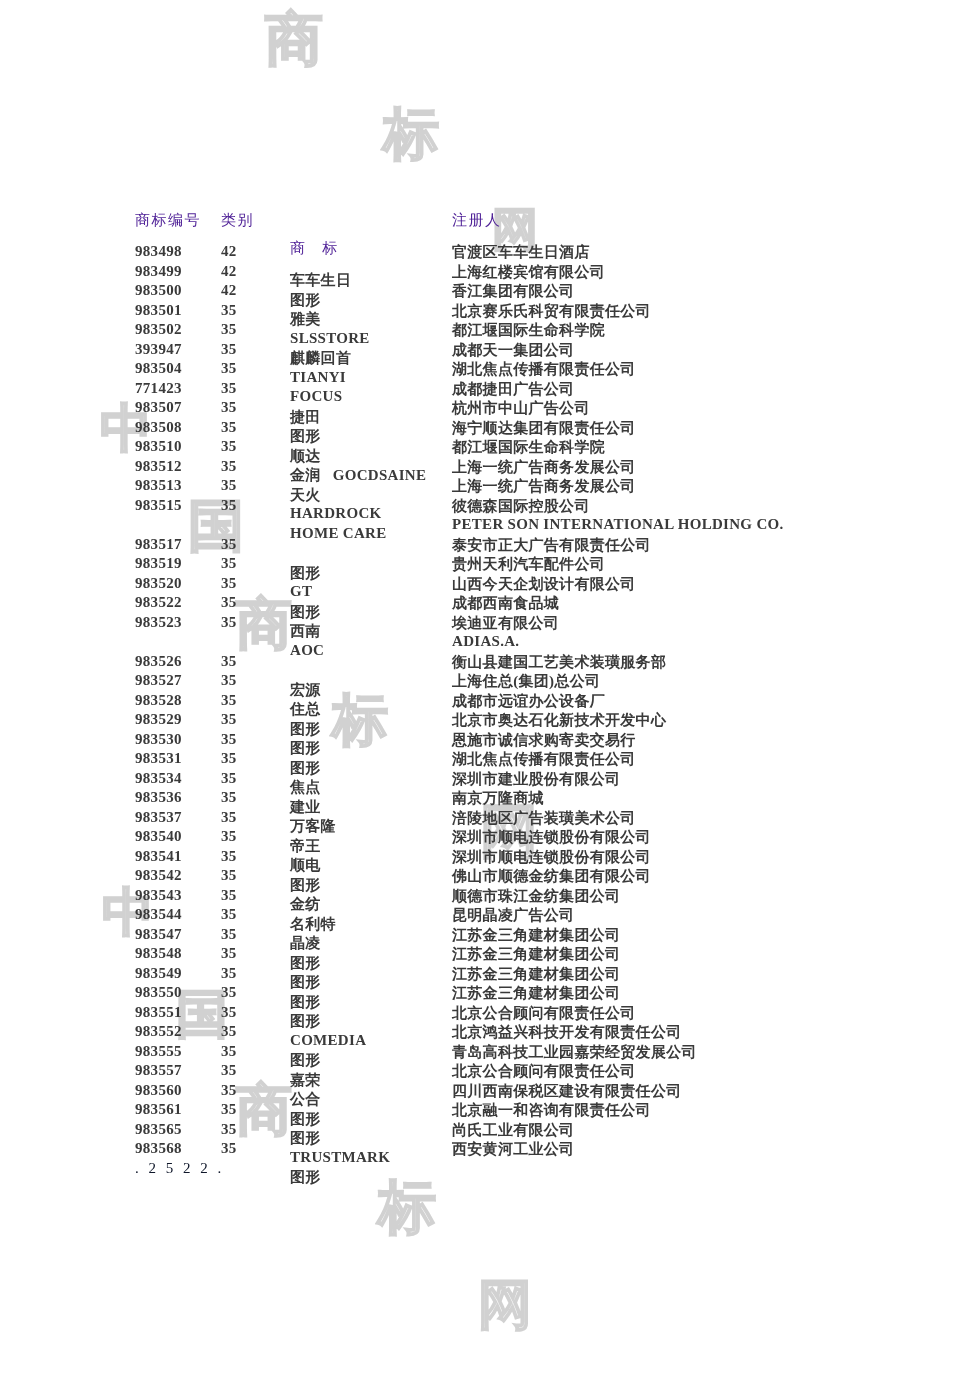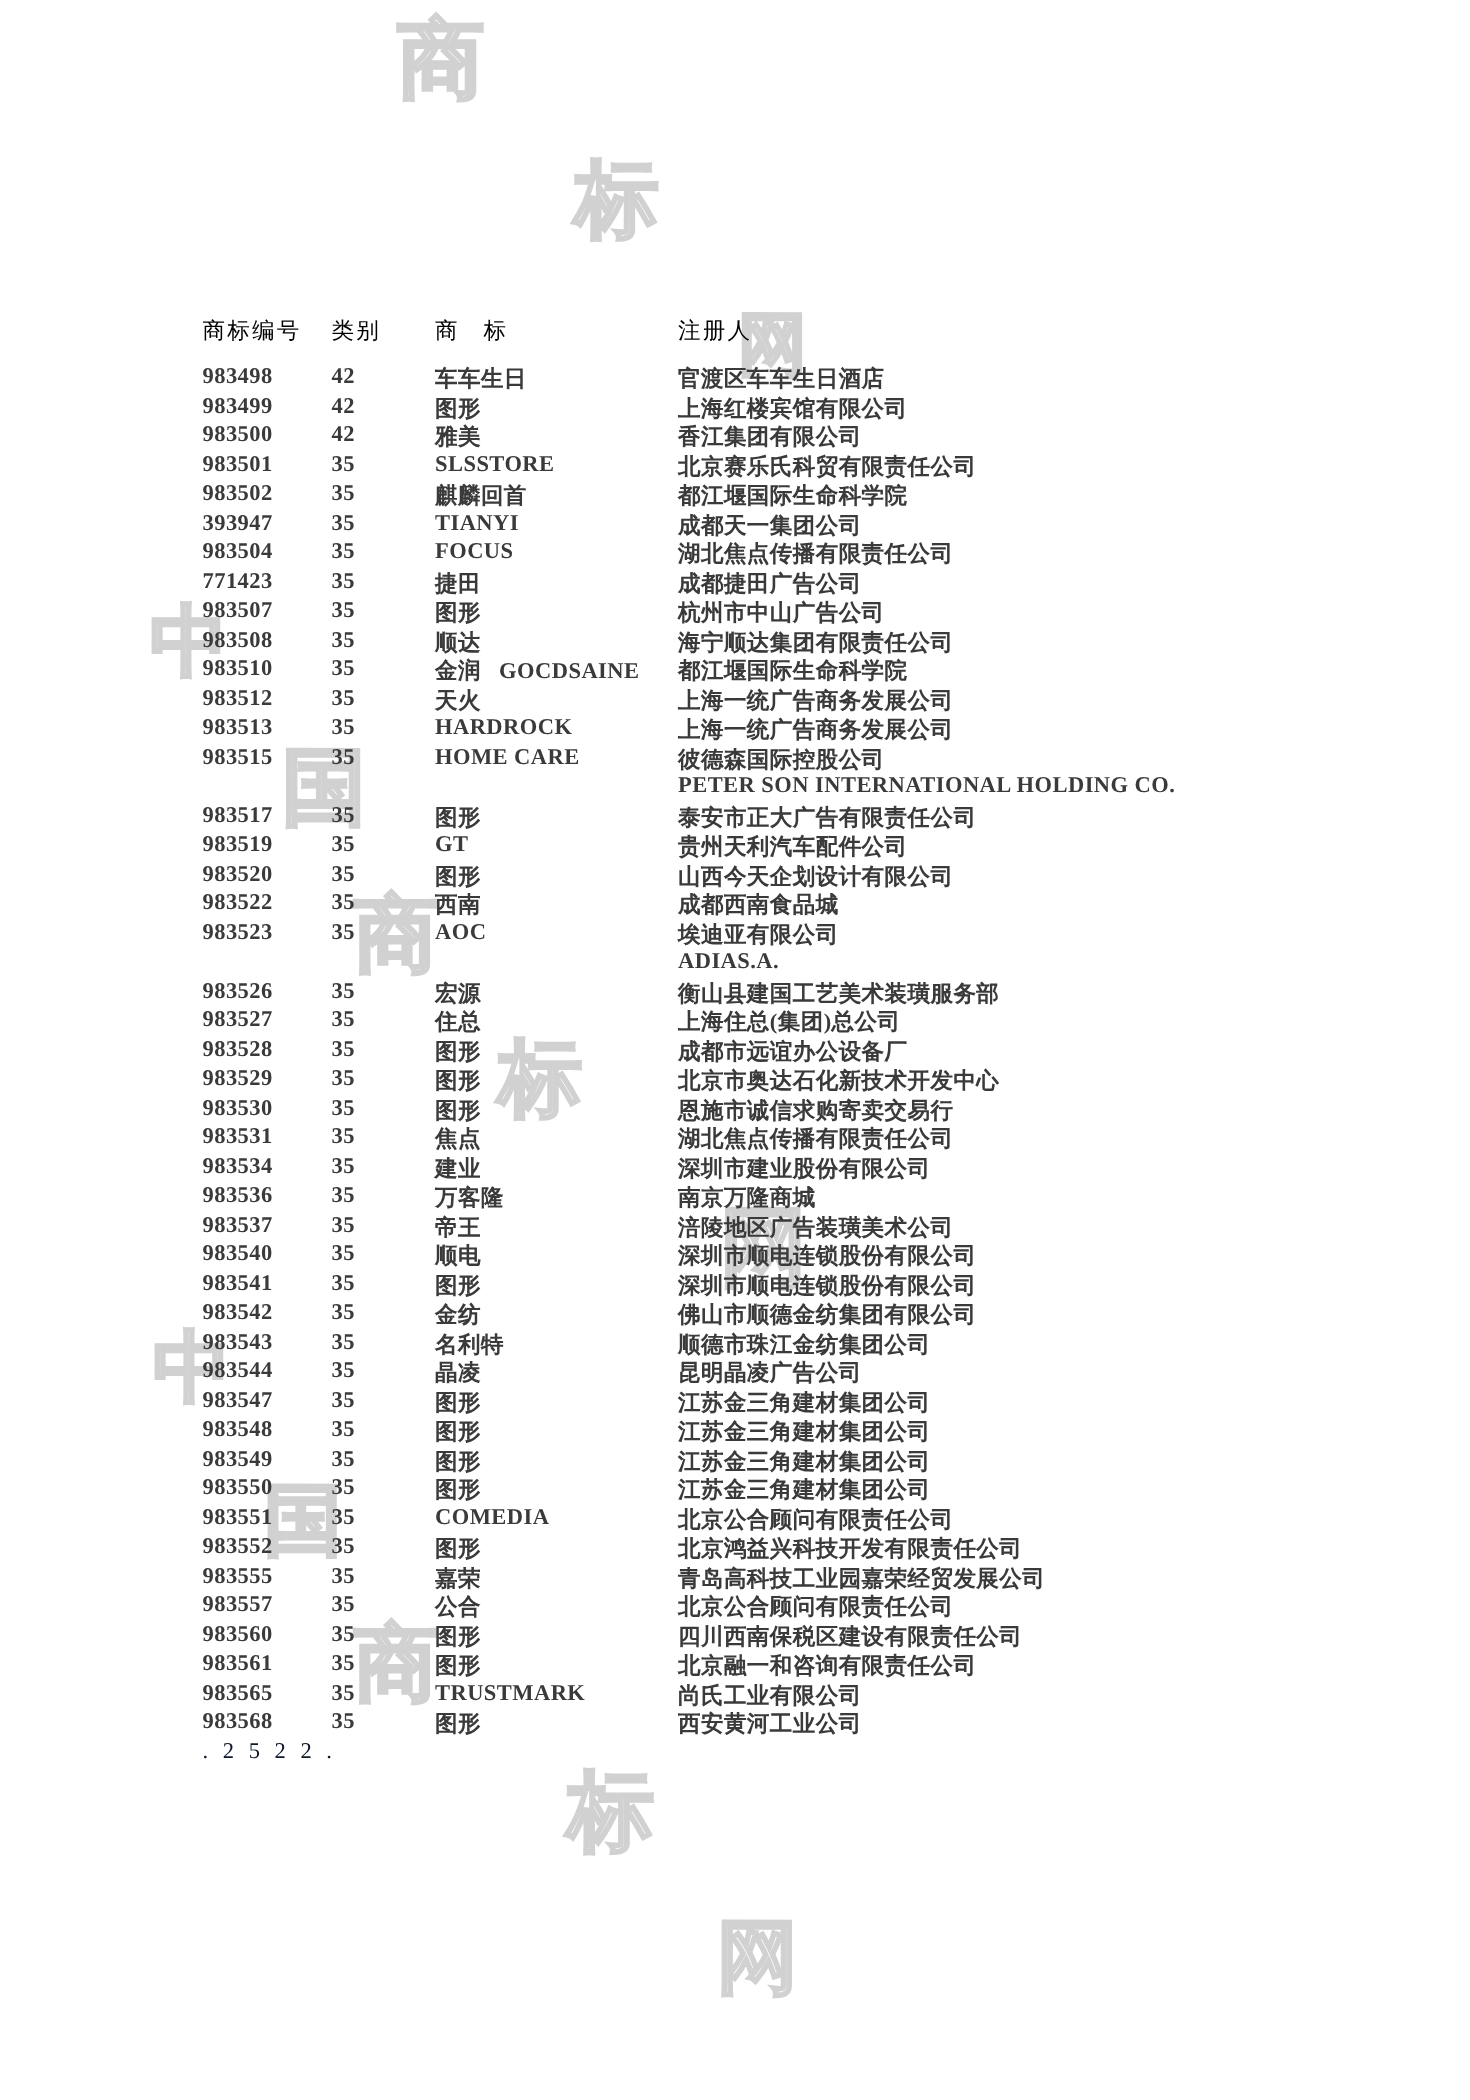--- a/index.html
+++ b/index.html
@@ -27,7 +27,7 @@
     pointer-events: none;
   }
   .thead { position: absolute; left: 135px; top: 211px; width: 800px; height: 20px; }
-  .thead .cell { font-size: 15px; letter-spacing: 1.5px; color: #000000; font-family: Liberation Serif, serif; }
+  .thead .cell { font-size: 15px; letter-spacing: 1.5px; color: #4c1d95; font-family: Liberation Serif, serif; }
   .cell {
     position: absolute;
     top: 0;

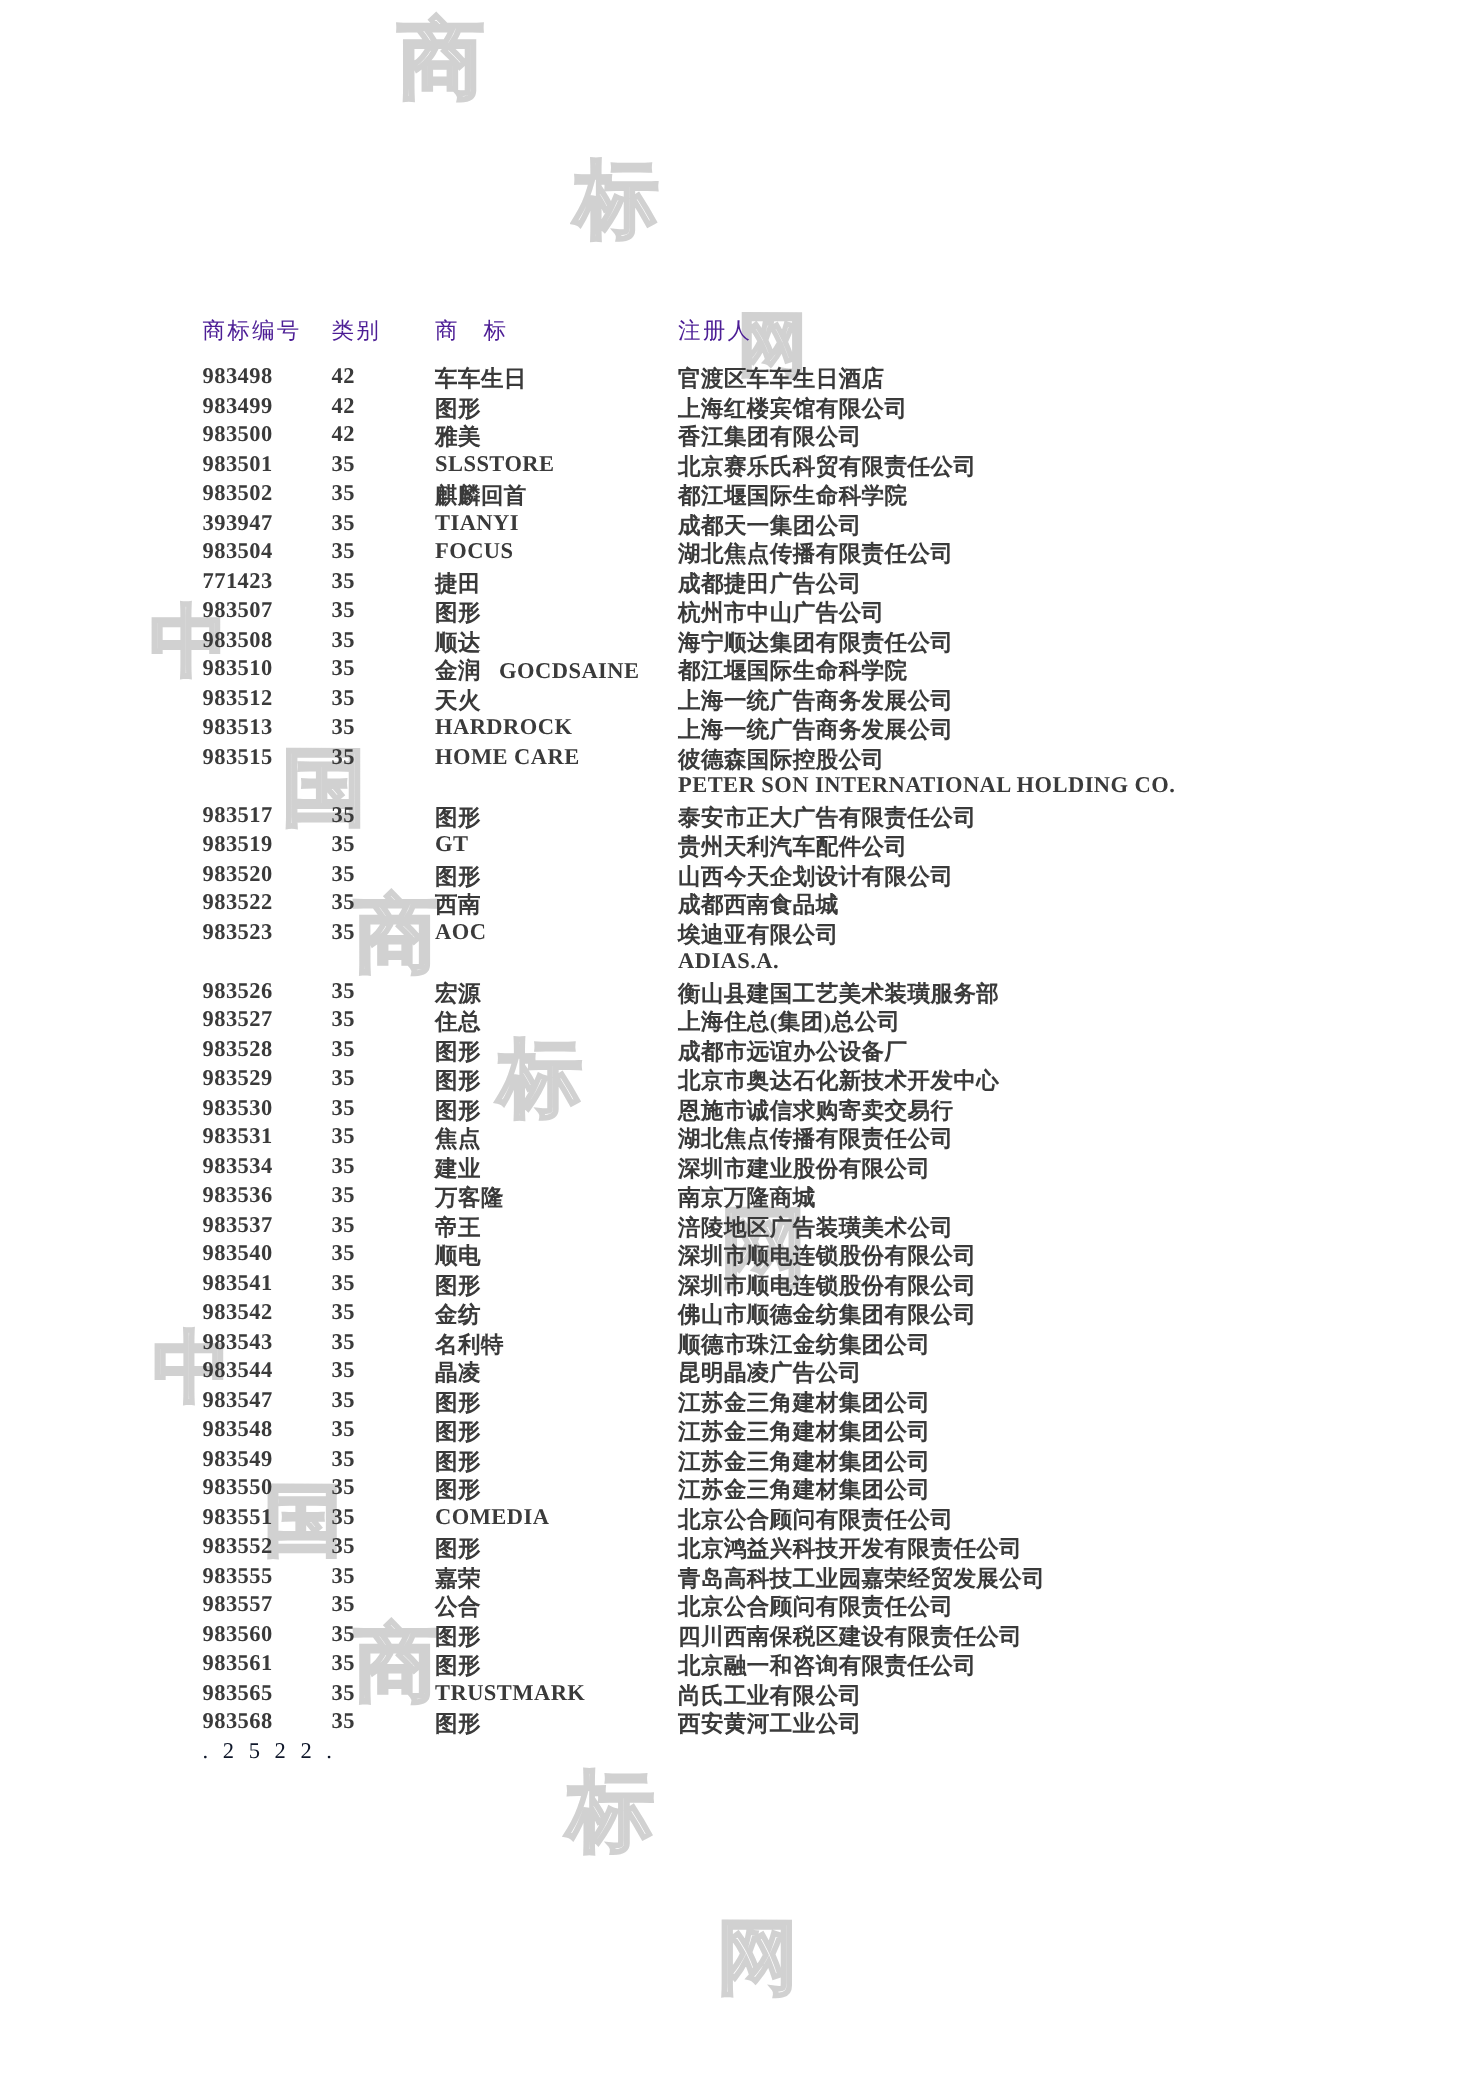--- a/index.html
+++ b/index.html
@@ -38,7 +38,7 @@
   }
   .c-no   { left: 0; }
   .c-cls  { left: 86px; text-align: center; }
-  .c-mark { left: 155px; }
+  .c-mark { left: 155px; margin-top: 28px; }
   .c-reg  { left: 317px; }
   .rows { position: absolute; left: 135px; top: 243px; width: 820px; }
   .row  { position: relative; height: 19.5px; font-weight: bold; }

